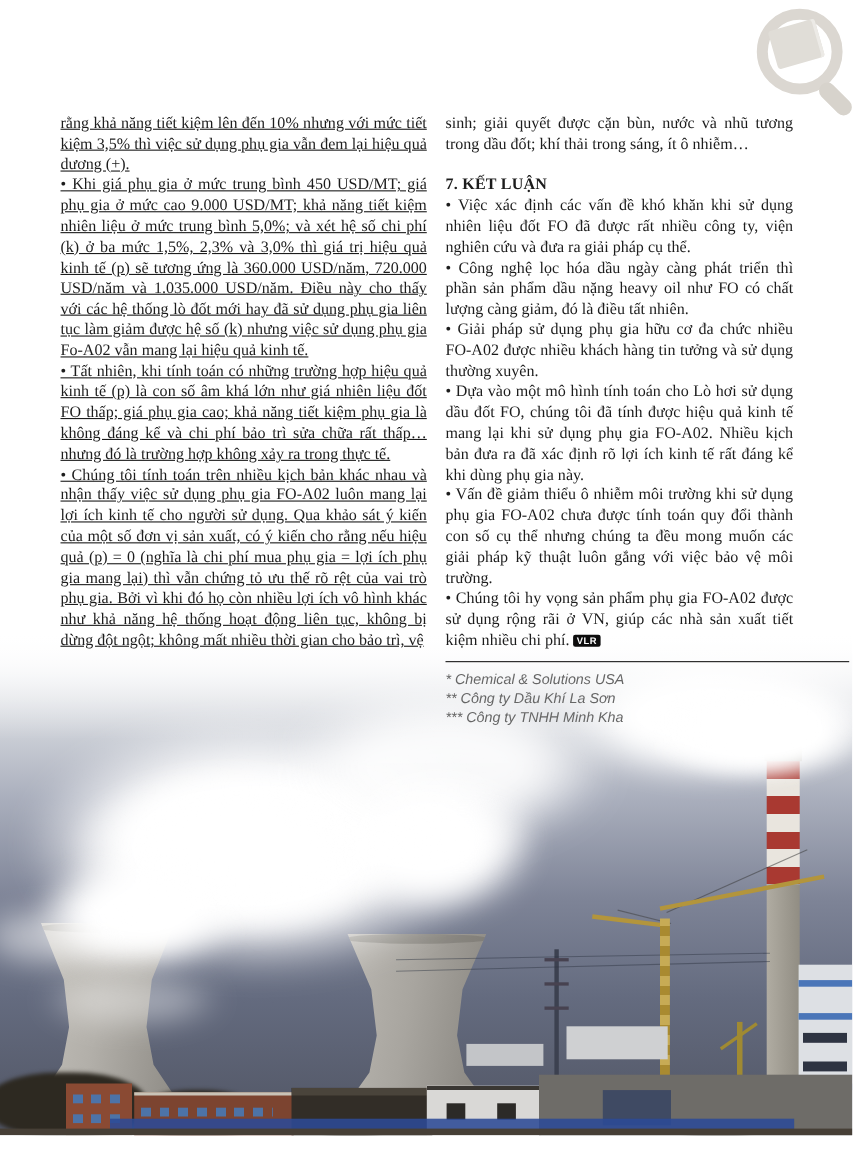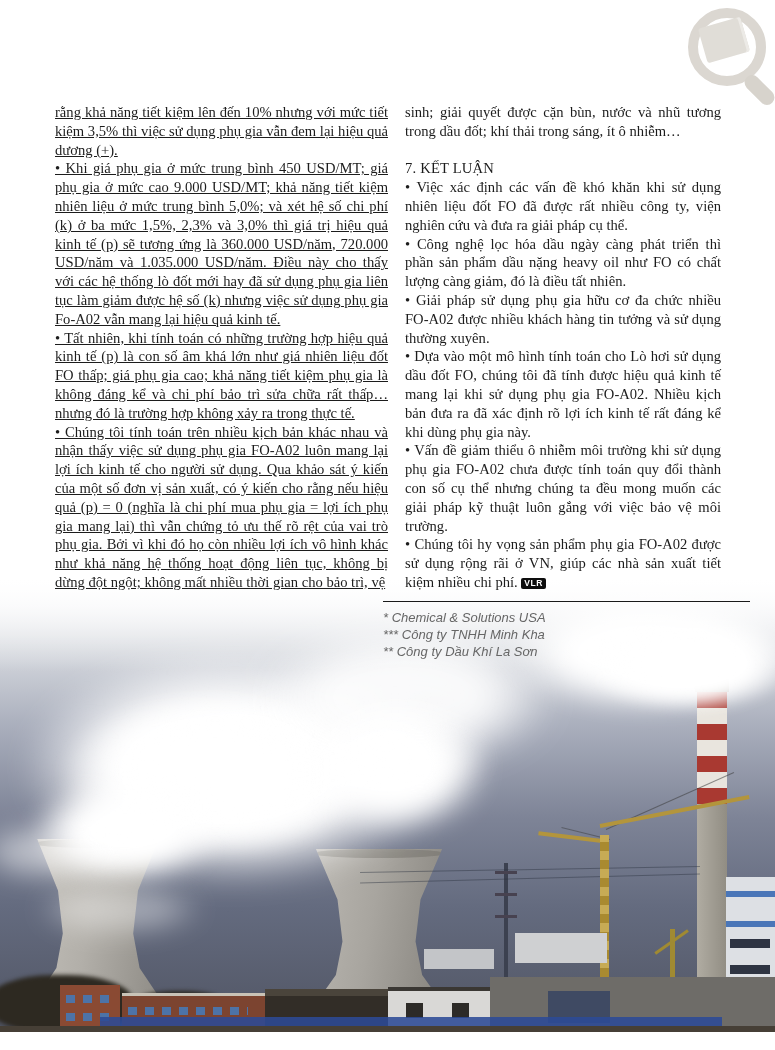--- a/index.html
+++ b/index.html
@@ -28,7 +28,7 @@
   .col p{margin:0;}
   .col-left{left:55px; width:333px;text-decoration:underline;}
   .col-right{left:405px; width:316px;}
-  .kl-heading{font-weight:normal; margin-top:18.8px !important; letter-spacing:.2px;}
+  .kl-heading{font-weight:bold; margin-top:18.8px !important; letter-spacing:.2px;}
   .vlr-badge{
     display:inline-block; background:#0d0d0d; color:#ffffff;
     font-family:"Liberation Sans",sans-serif; font-weight:bold;

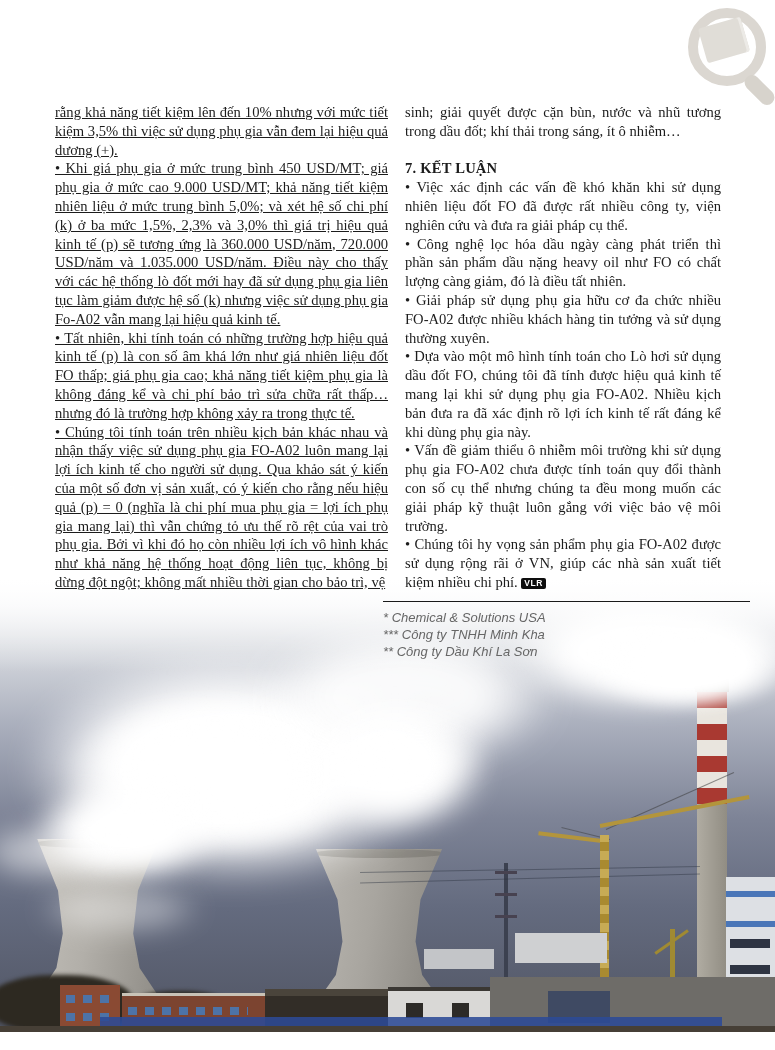--- a/index.html
+++ b/index.html
@@ -36,7 +36,7 @@
     letter-spacing:.5px; vertical-align:1px;
   }
   
-  .footnotes{position:absolute; left:383px; top:601px; width:367px; z-index:6;}
+  .footnotes{position:absolute; left:405px; top:601px; width:367px; z-index:6;}
   .footnote-rule{border:0; border-top:1.6px solid #1a1a1a; margin:0 0 7px 0;}
   .footnotes div{
     font-family:"Liberation Sans","DejaVu Sans",sans-serif;

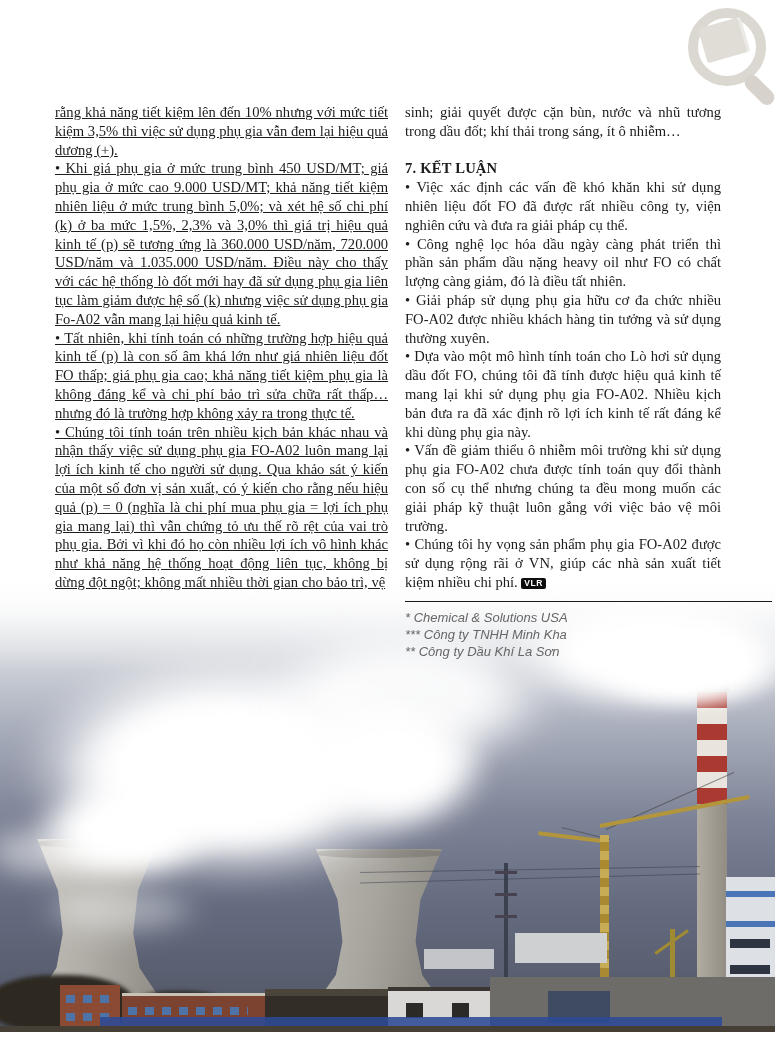--- a/index.html
+++ b/index.html
@@ -222,8 +222,8 @@
   <div class="footnotes">
     <hr class="footnote-rule">
     <div>* Chemical &amp; Solutions USA</div>
+    <div>** Công ty Dầu Khí La Sơn</div>
     <div>*** Công ty TNHH Minh Kha</div>
-    <div>** Công ty Dầu Khí La Sơn</div>
   </div>
 
 </div>

